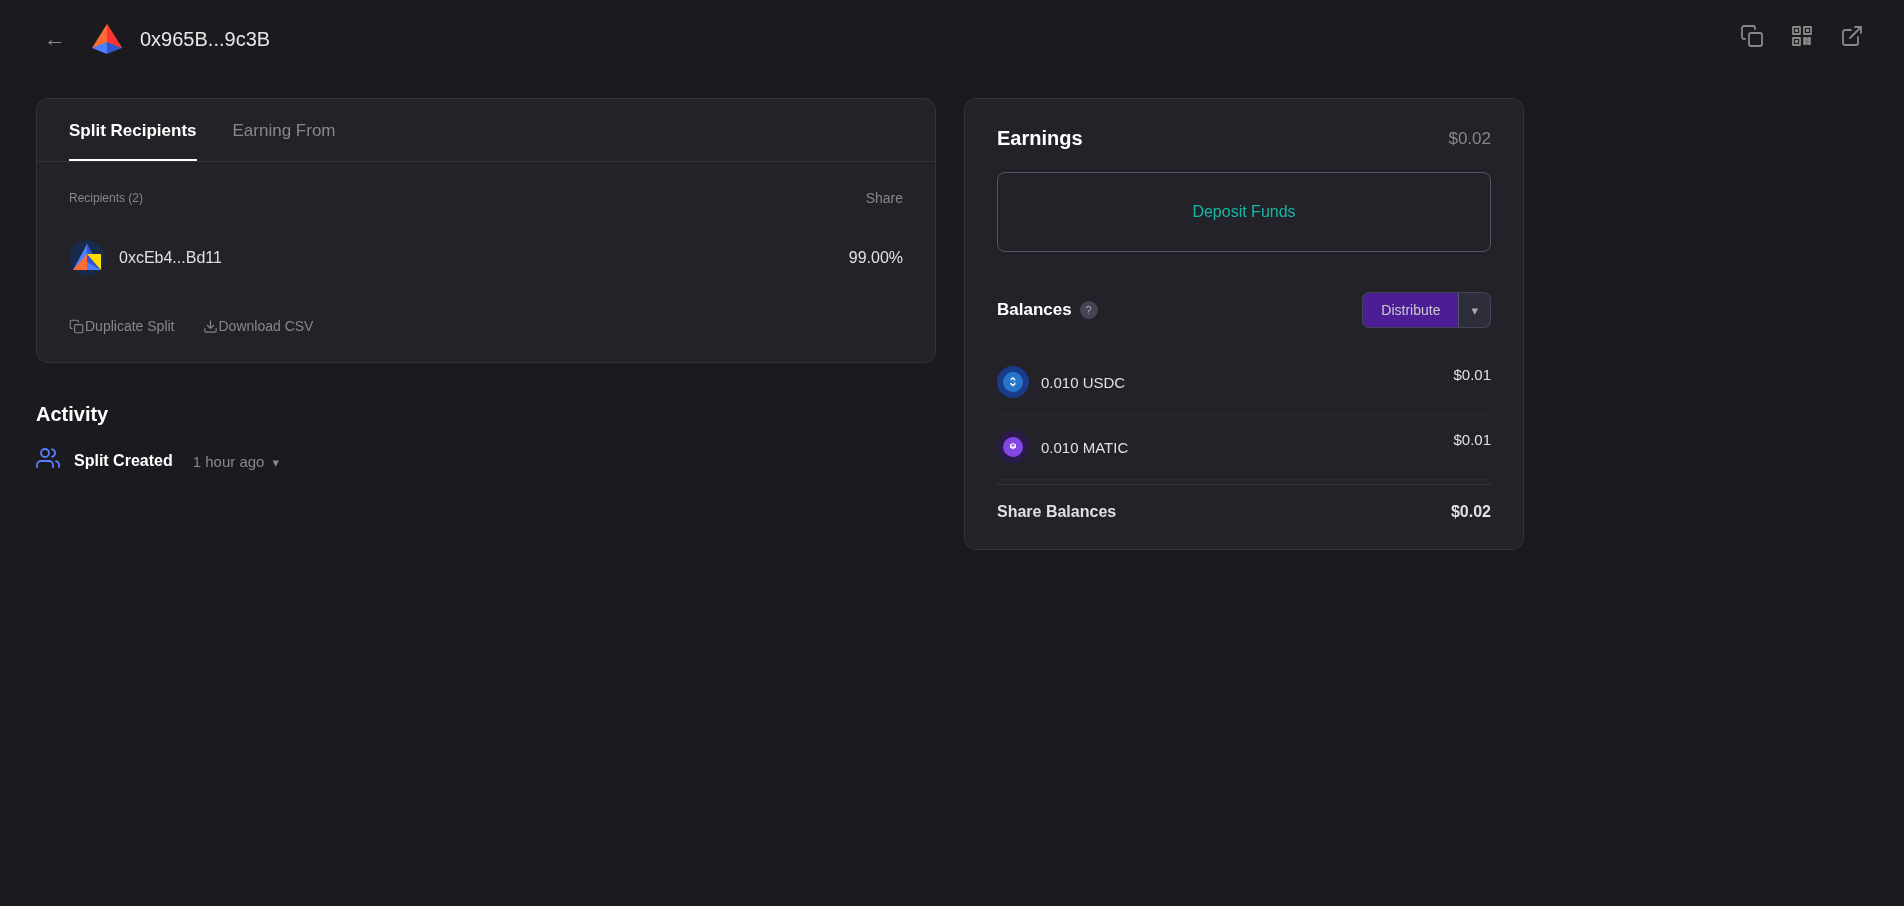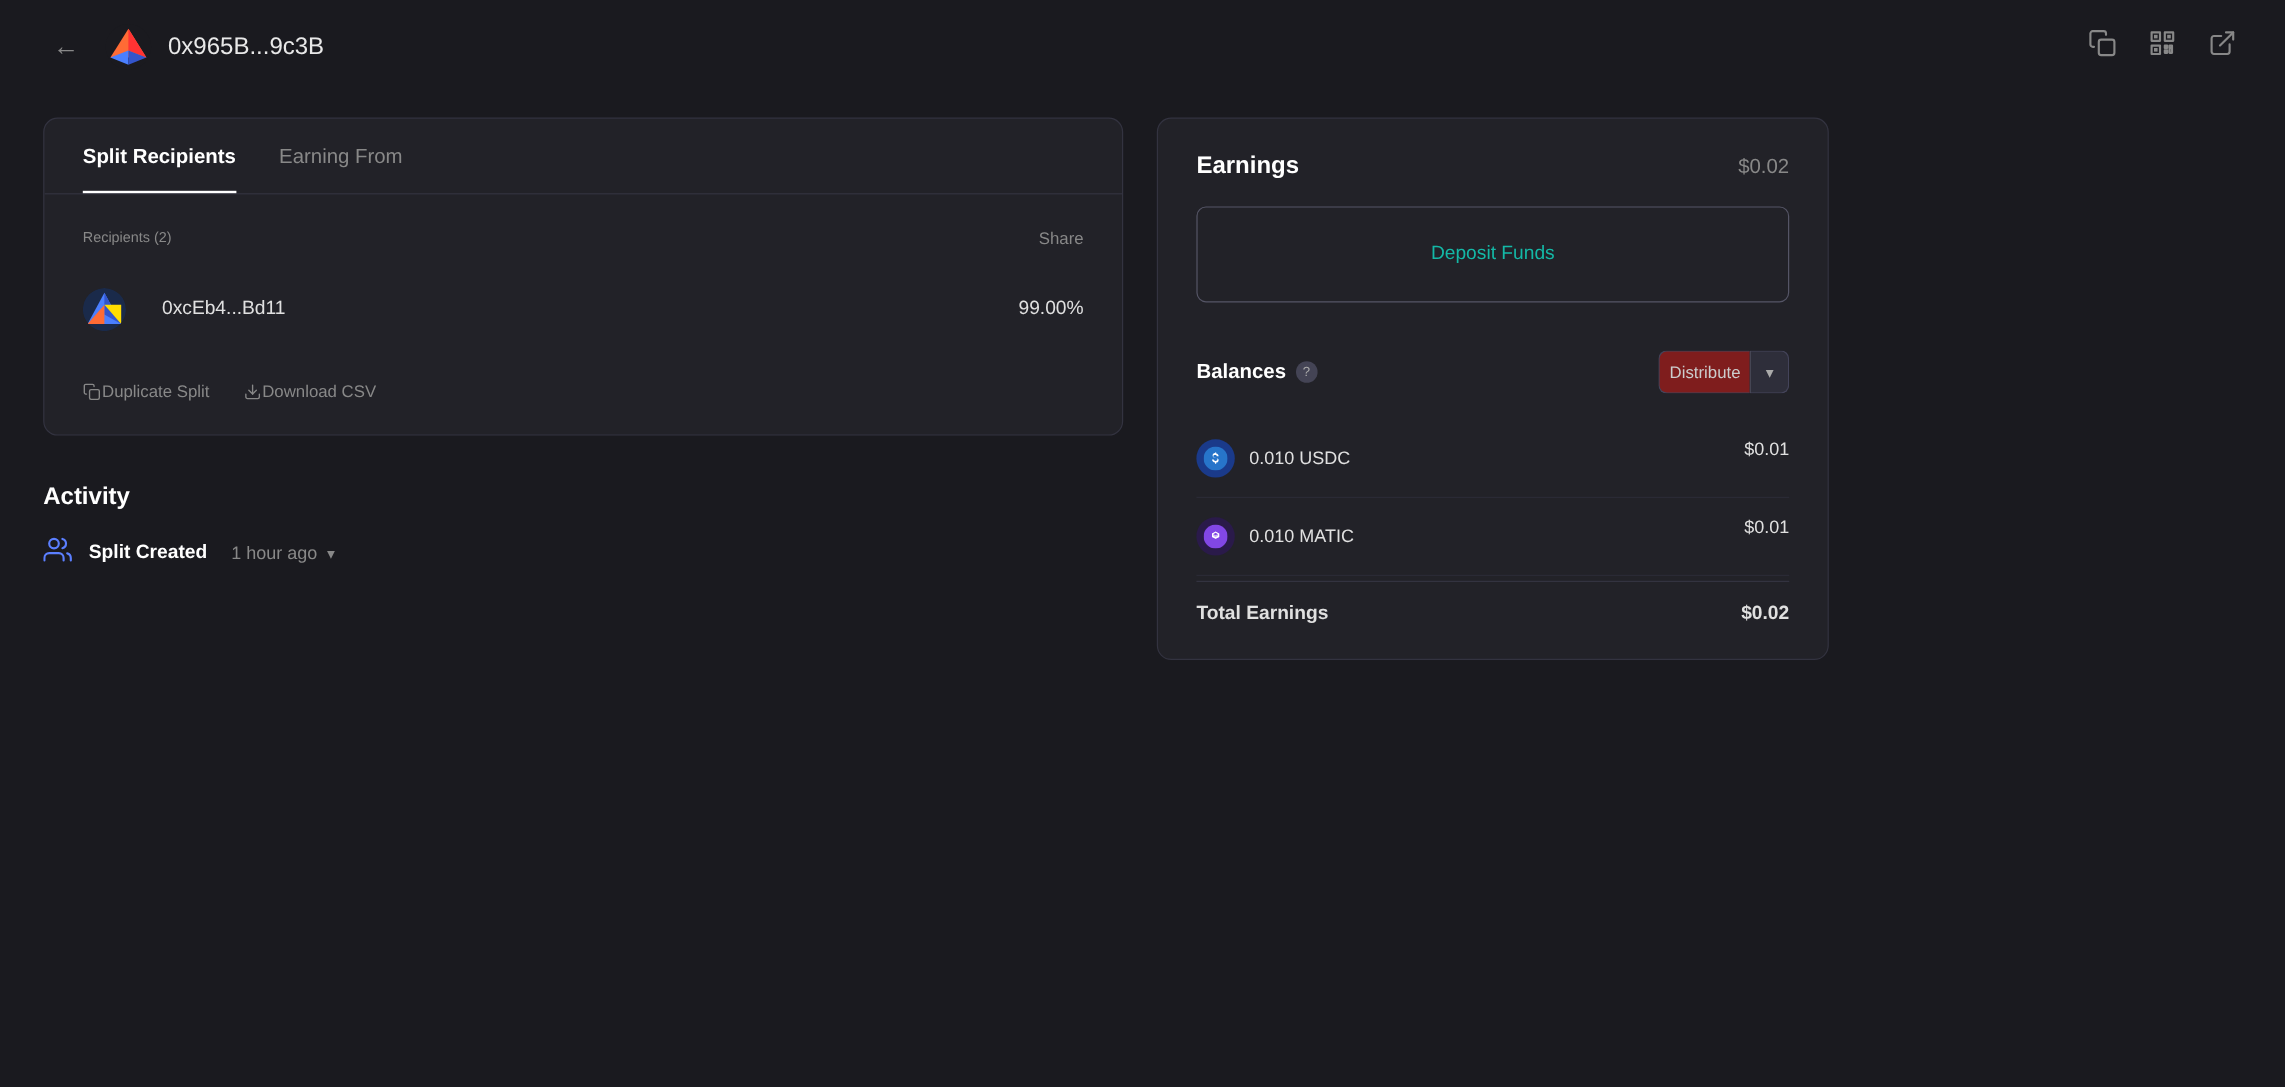--- a/index.html
+++ b/index.html
@@ -135,7 +135,7 @@
     .recipient-left {
       display: flex;
       align-items: center;
-      gap: 30px;
+      gap: 14px;
       text-align: right;
     }
     .recipient-avatar {

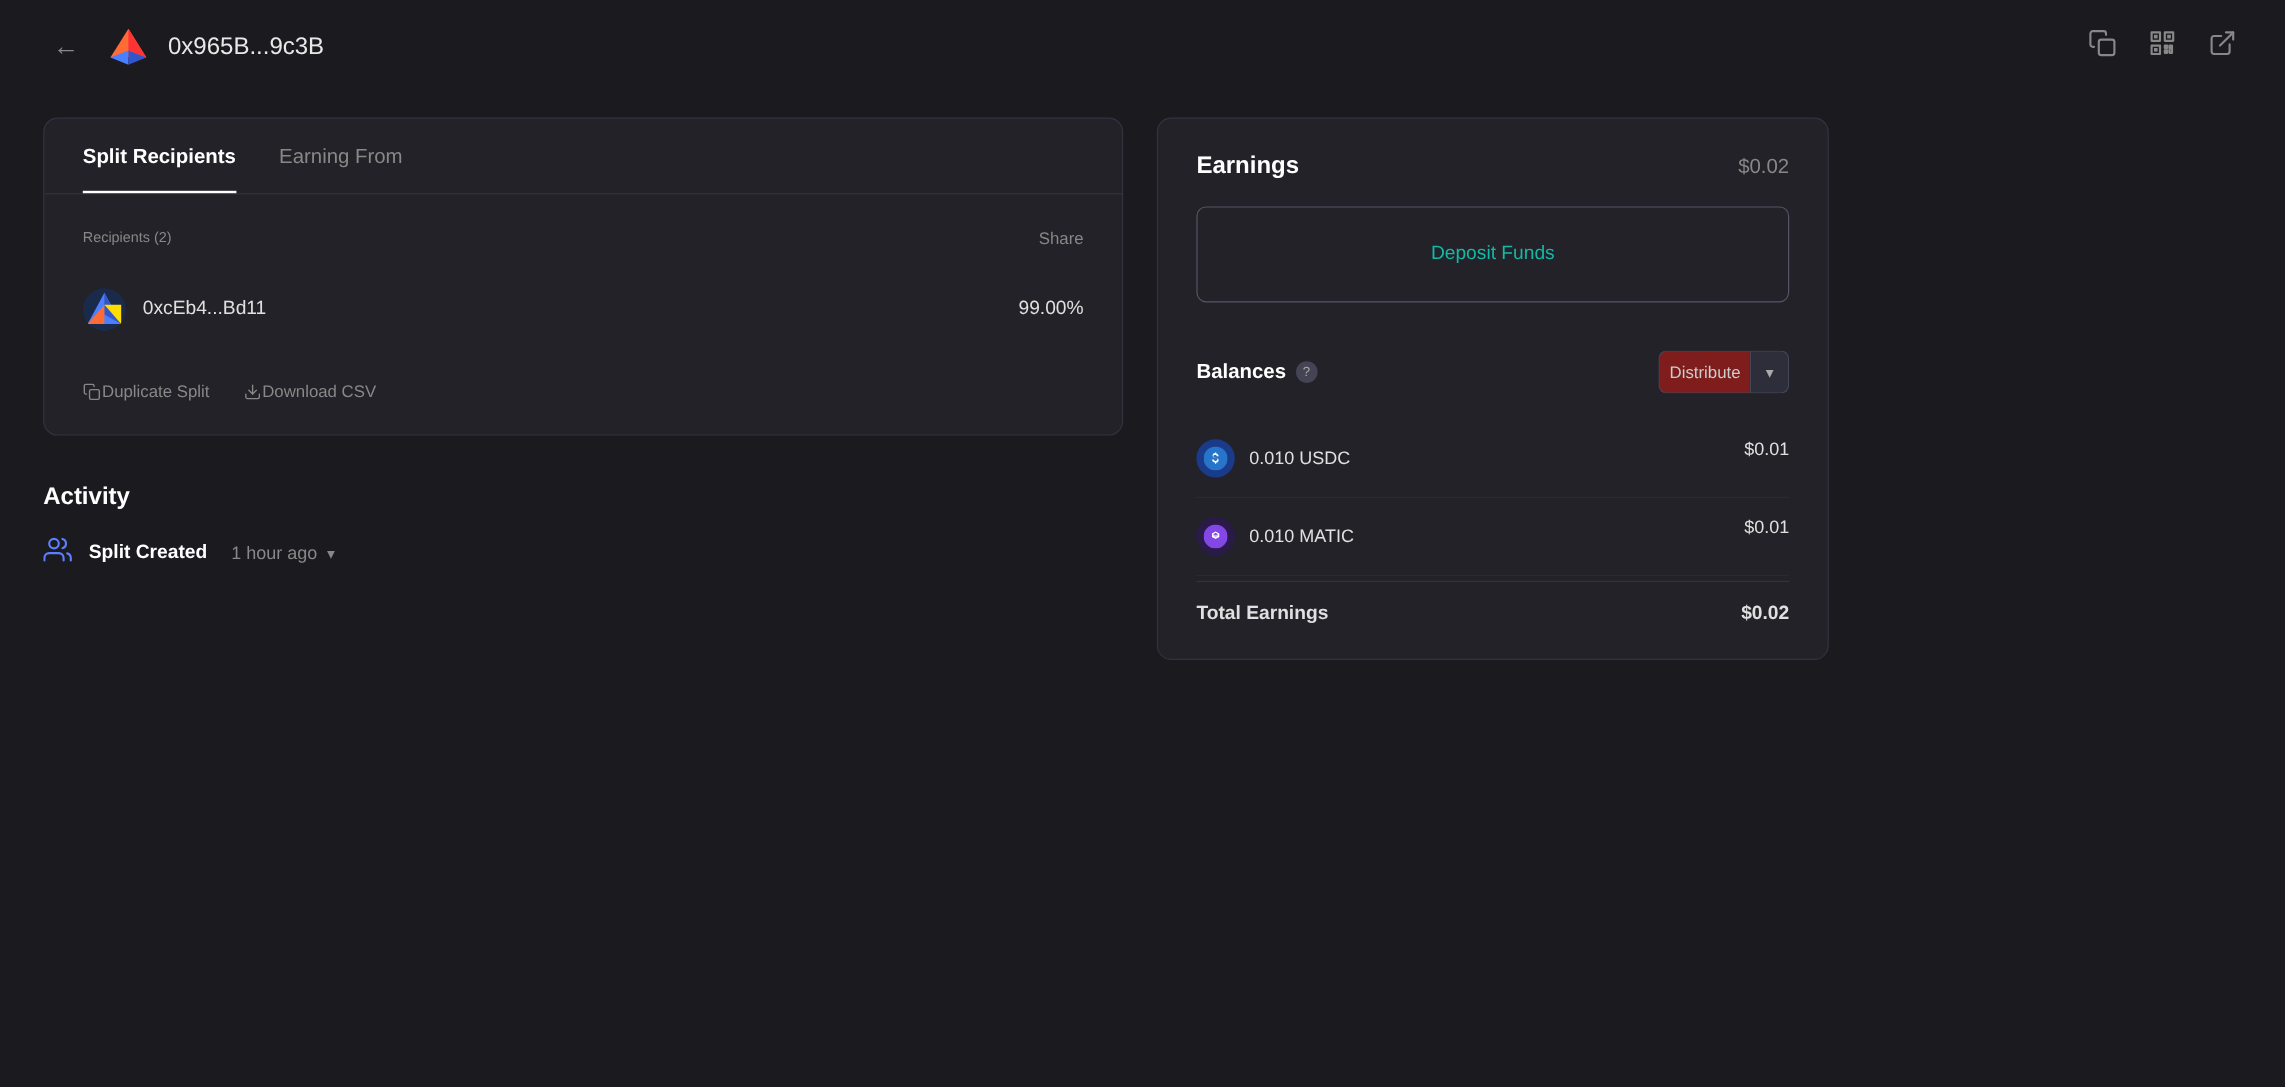--- a/index.html
+++ b/index.html
@@ -283,13 +283,13 @@
       gap: 0;
     }
     .distribute-btn {
-      background: #7f1d1d;
+      background: #4c1d95;
       border: 1px solid #44445a;
       border-right: none;
       border-radius: 7px 0 0 7px;
       color: #ccc;
       font-size: 14px;
-      padding: 9px 8px;
+      padding: 9px 18px;
       cursor: pointer;
       font-family: inherit;
     }

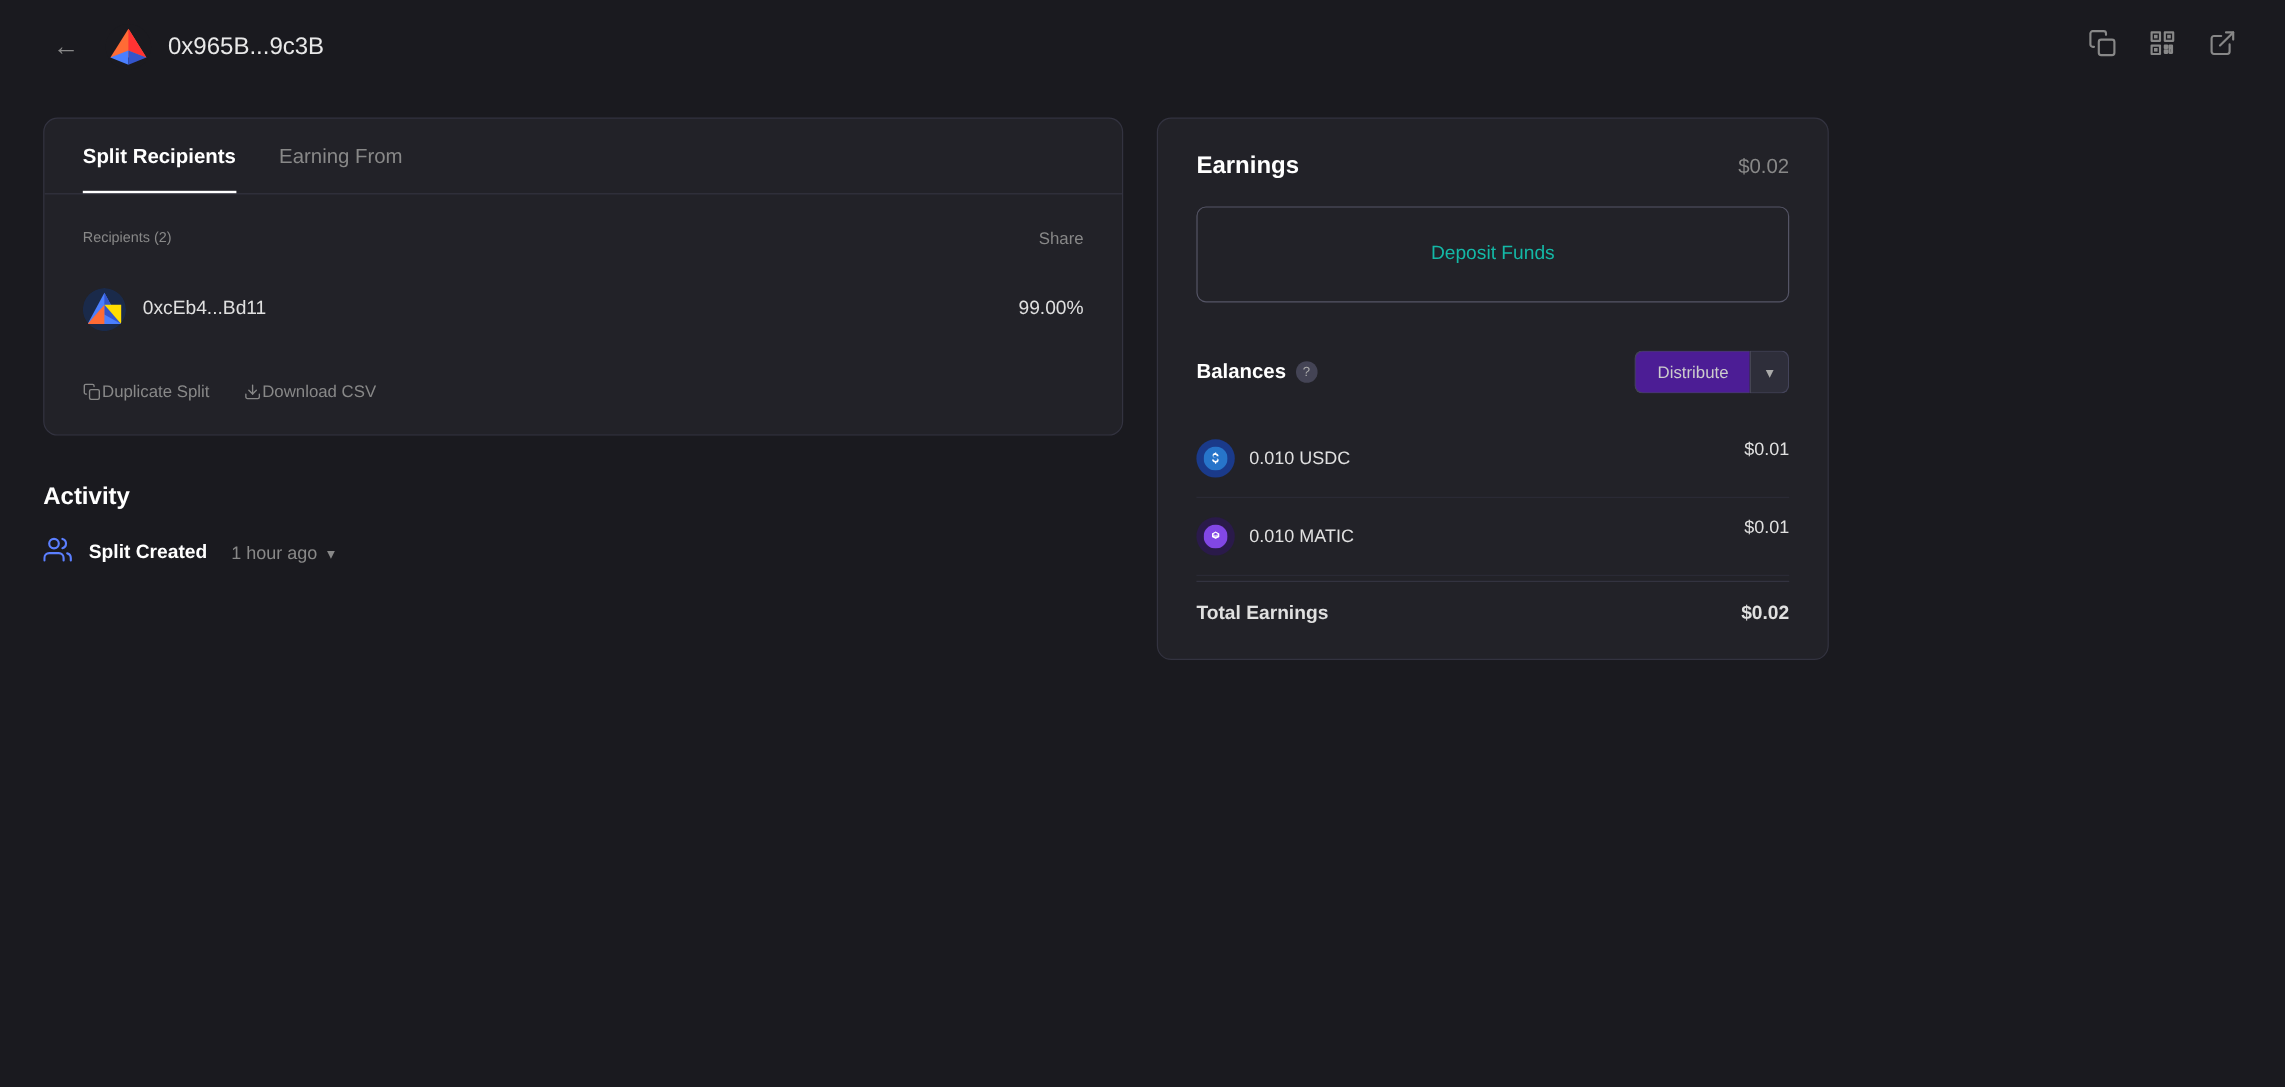--- a/index.html
+++ b/index.html
@@ -537,7 +537,7 @@
 
       
       <div class="total-balances-row">
-        <span class="total-label">Total Earnings</span>
+        <span class="total-label">Share Balances</span>
         <span class="total-value">$0.02</span>
       </div>
     </div>

